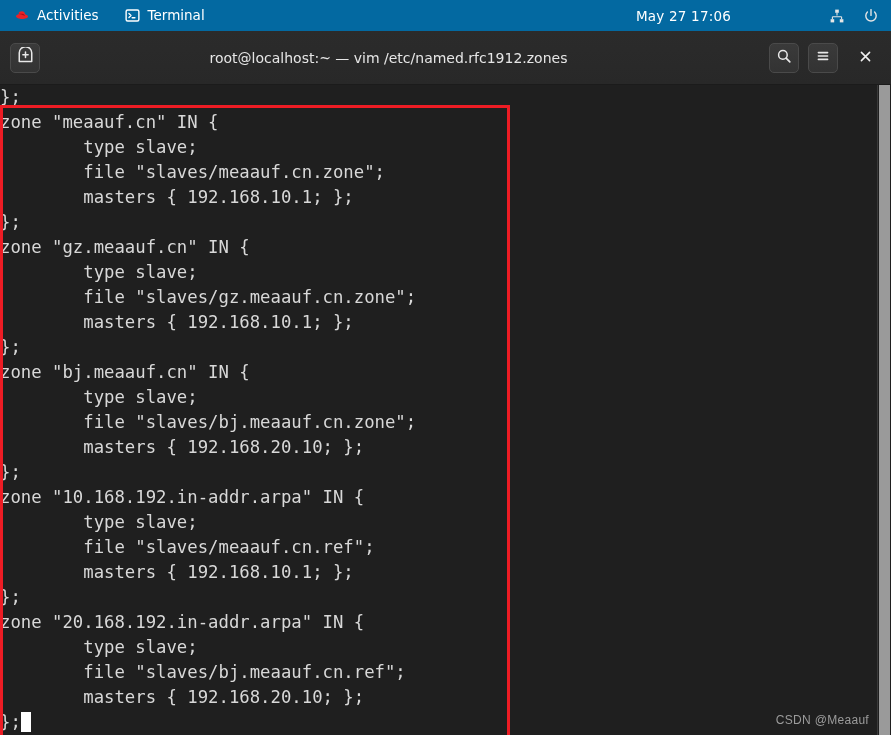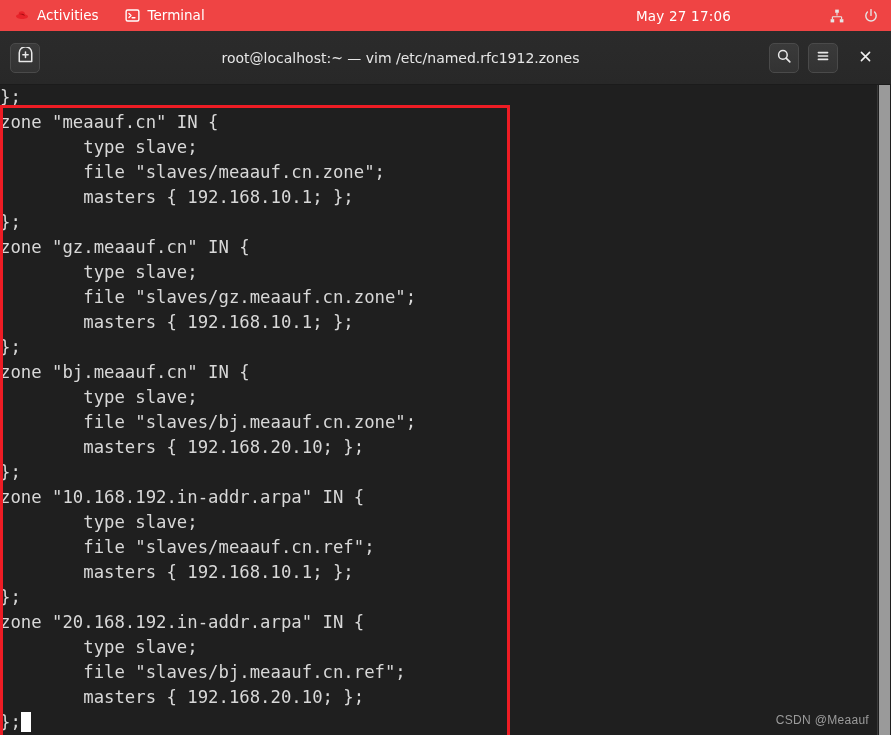--- a/index.html
+++ b/index.html
@@ -22,7 +22,7 @@
     left: 0; top: 0;
     width: 891px;
     height: 31px;
-    background: #ef4444;
+    background: #0369a1;
     display: flex;
     align-items: center;
     color: #e8e8e8;

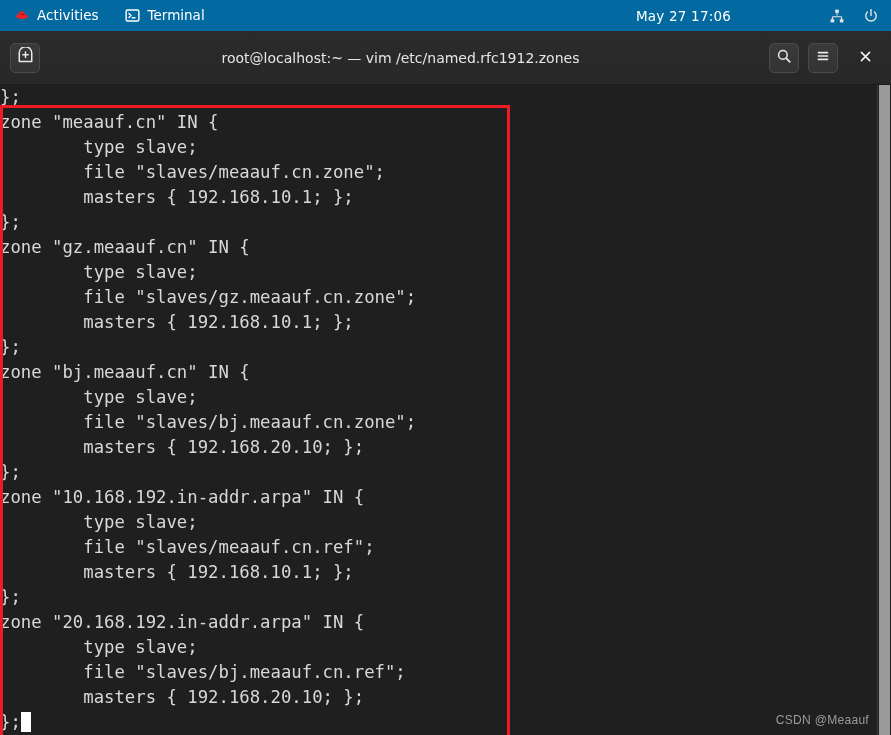--- a/index.html
+++ b/index.html
@@ -101,7 +101,7 @@
   }
   .win-title {
     position: absolute;
-    left: 16px;
+    left: 4px;
     width: 769px;
     text-align: center;
     color: #e6e6e6;

